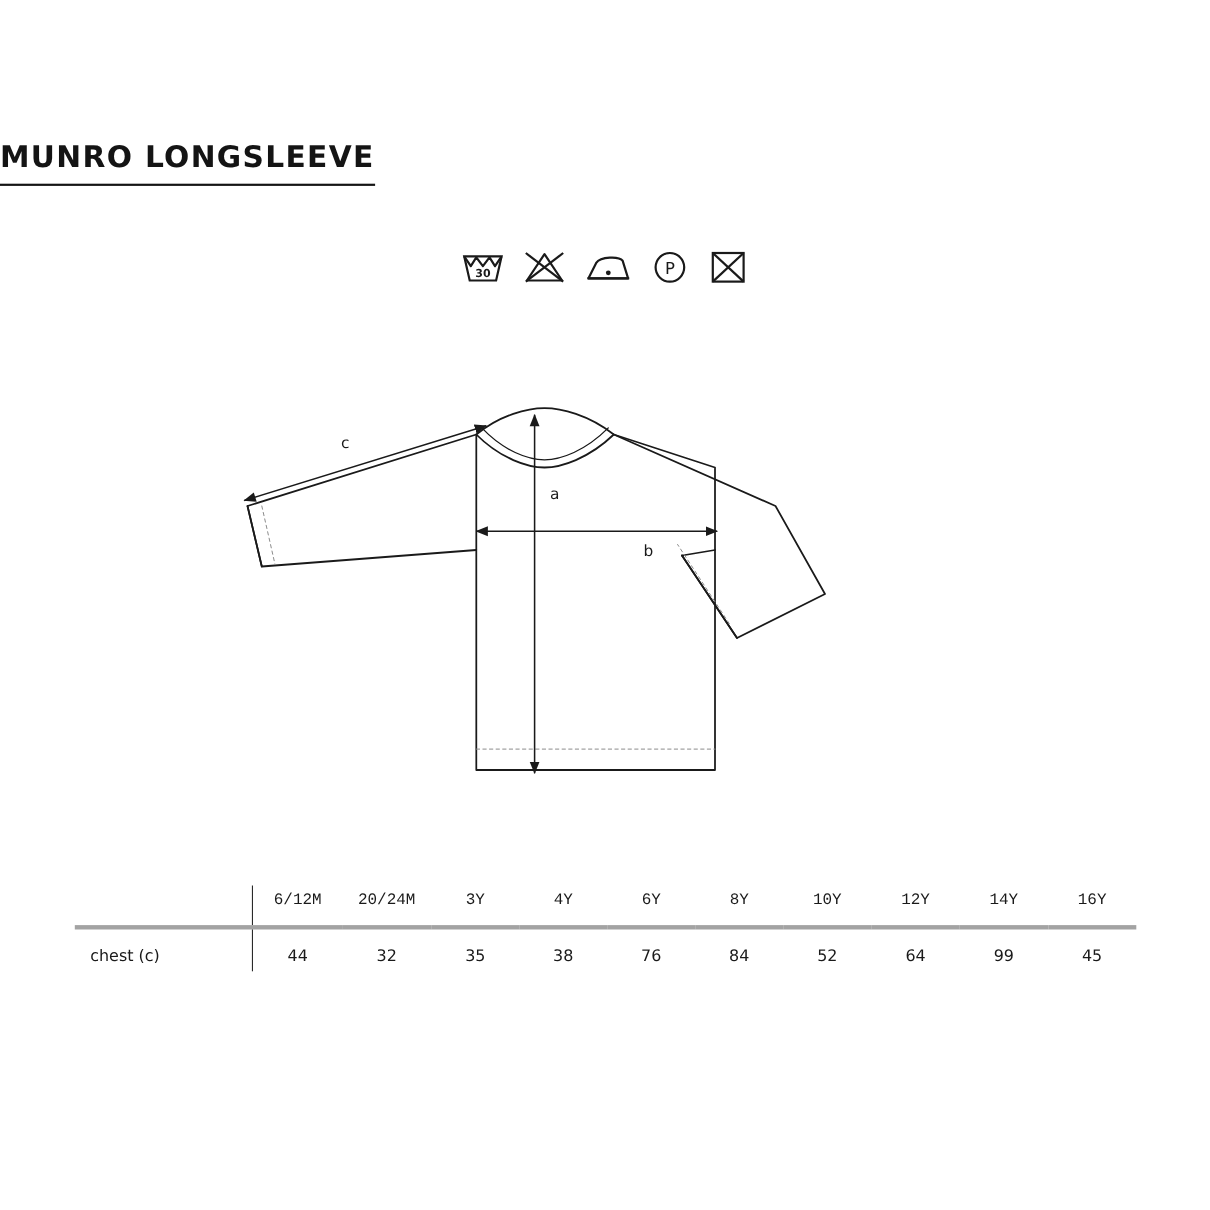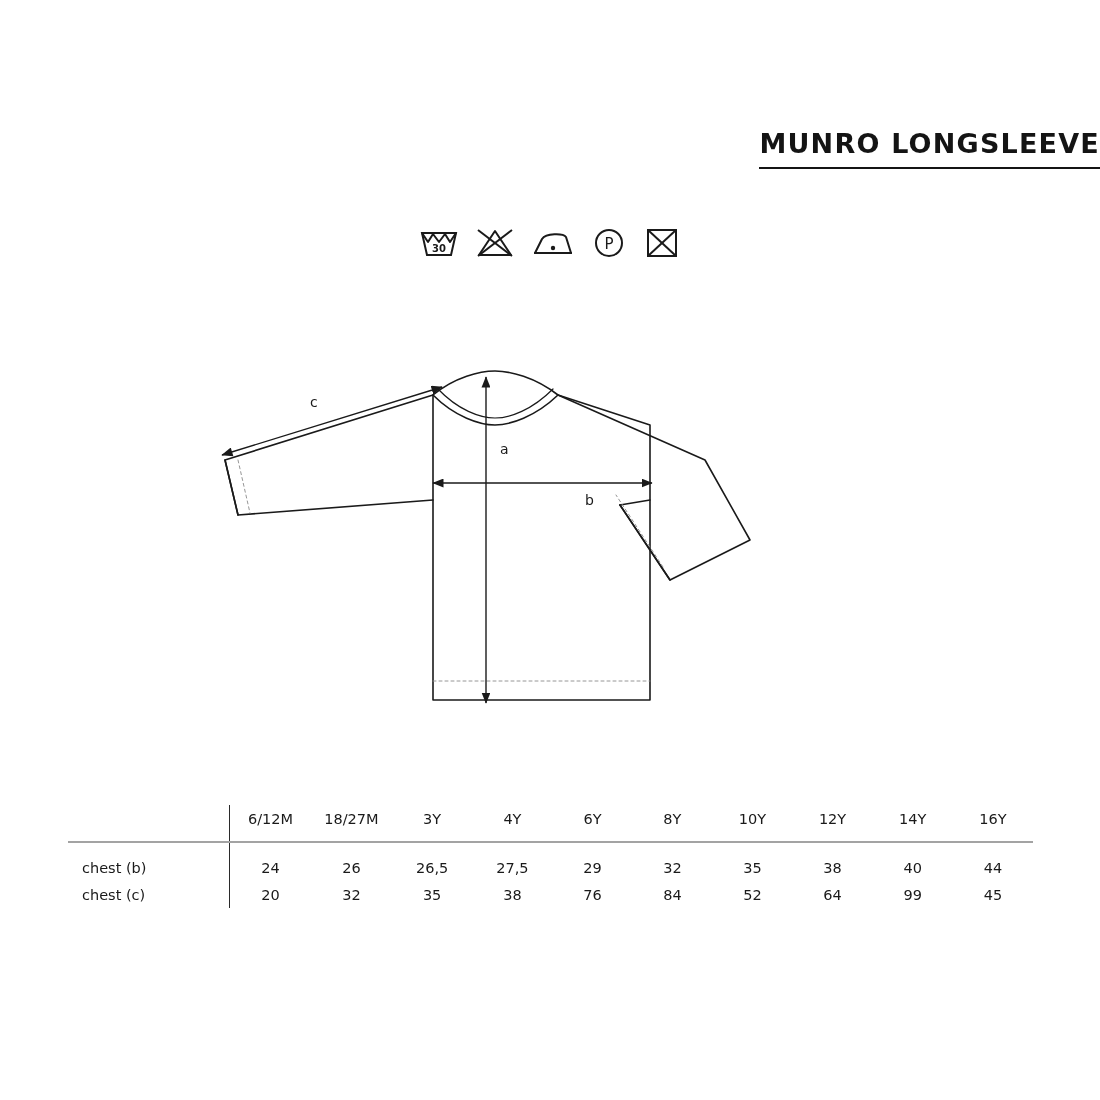--- a/index.html
+++ b/index.html
@@ -27,7 +27,7 @@
     top: 128px;
     left: 0;
     width: 1100px;
-    text-align: right;
+    text-align: left;
   }
   .title {
     display: inline-block;

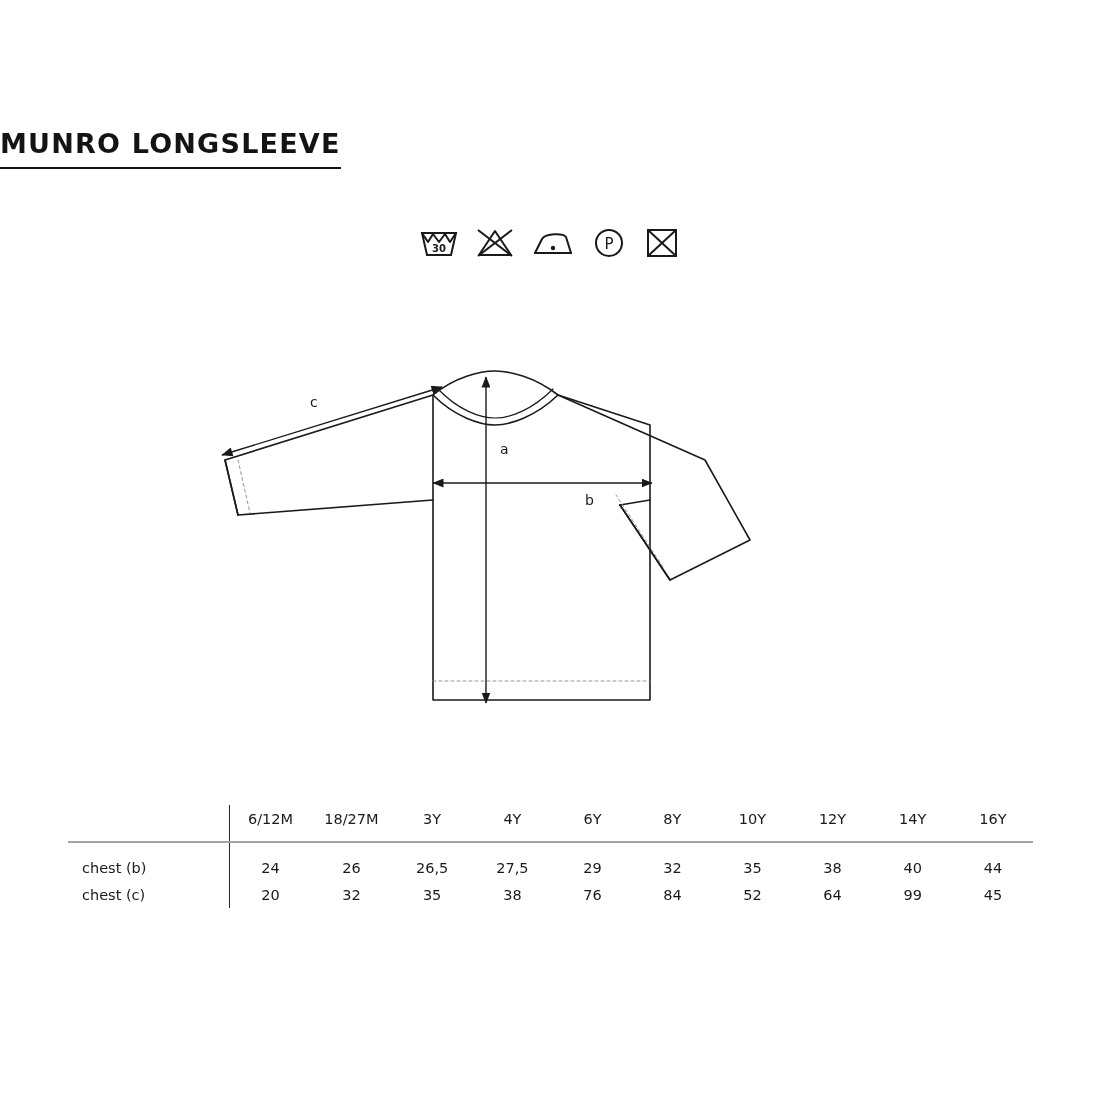--- a/index.html
+++ b/index.html
@@ -88,7 +88,8 @@
     padding-bottom: 9px;
   }
   table.size-table thead tr {
-    border-bottom: 2px solid #a3a3a3;
+    border-bottom: 4px solid #a3a3a3;
+    font-family: Liberation Mono, monospace;
   }
   table.size-table tbody tr:first-child td {
     padding-top: 11px;

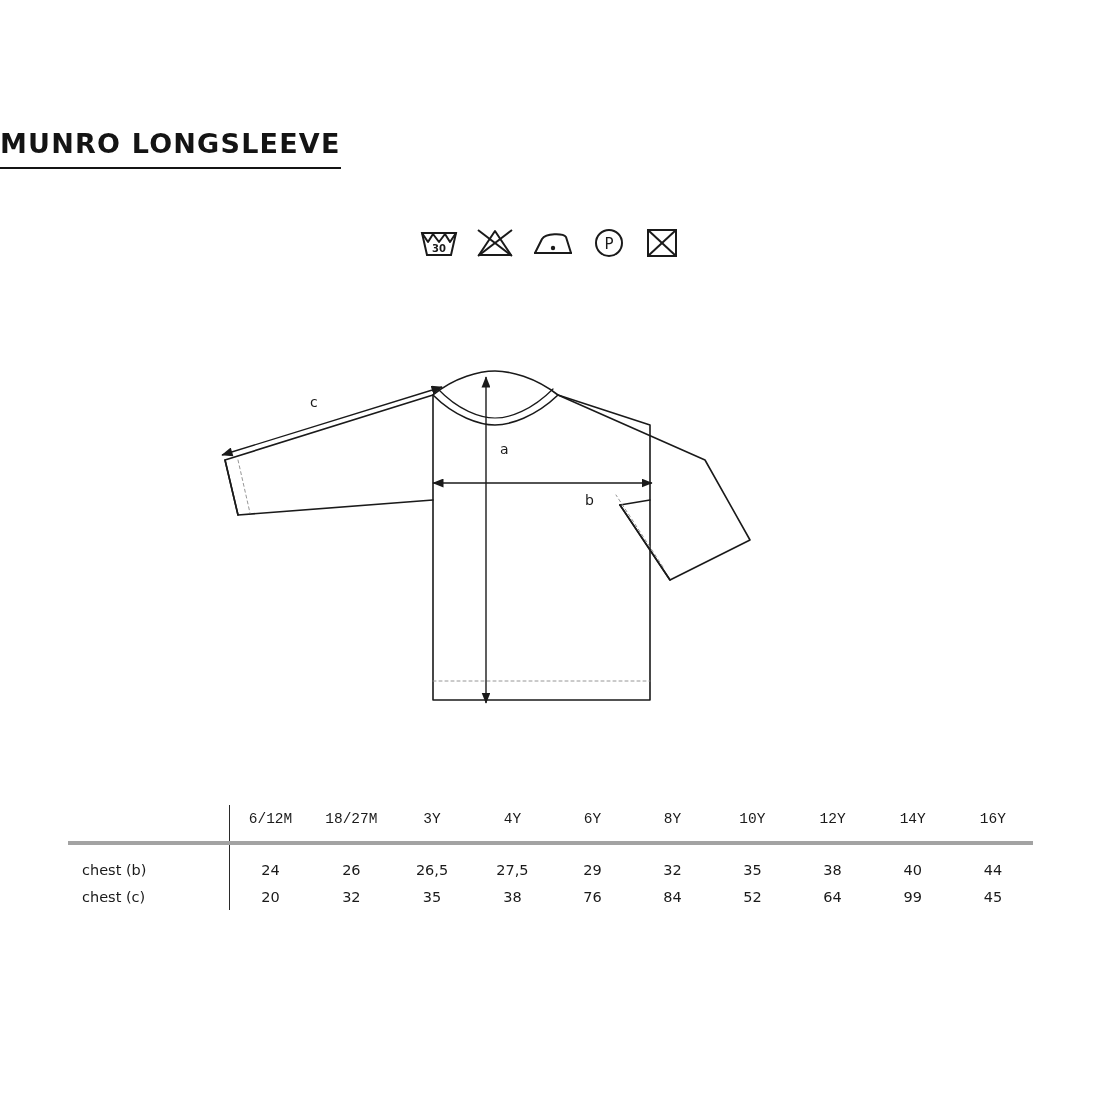--- a/index.html
+++ b/index.html
@@ -218,7 +218,7 @@
         <tr>
           <th class="rowlabel"></th>
           <th class="col-size vline">6/12M</th>
-          <th class="col-size">18/27M</th>
+          <th class="col-size">20/24M</th>
           <th class="col-size">3Y</th>
           <th class="col-size">4Y</th>
           <th class="col-size">6Y</th>

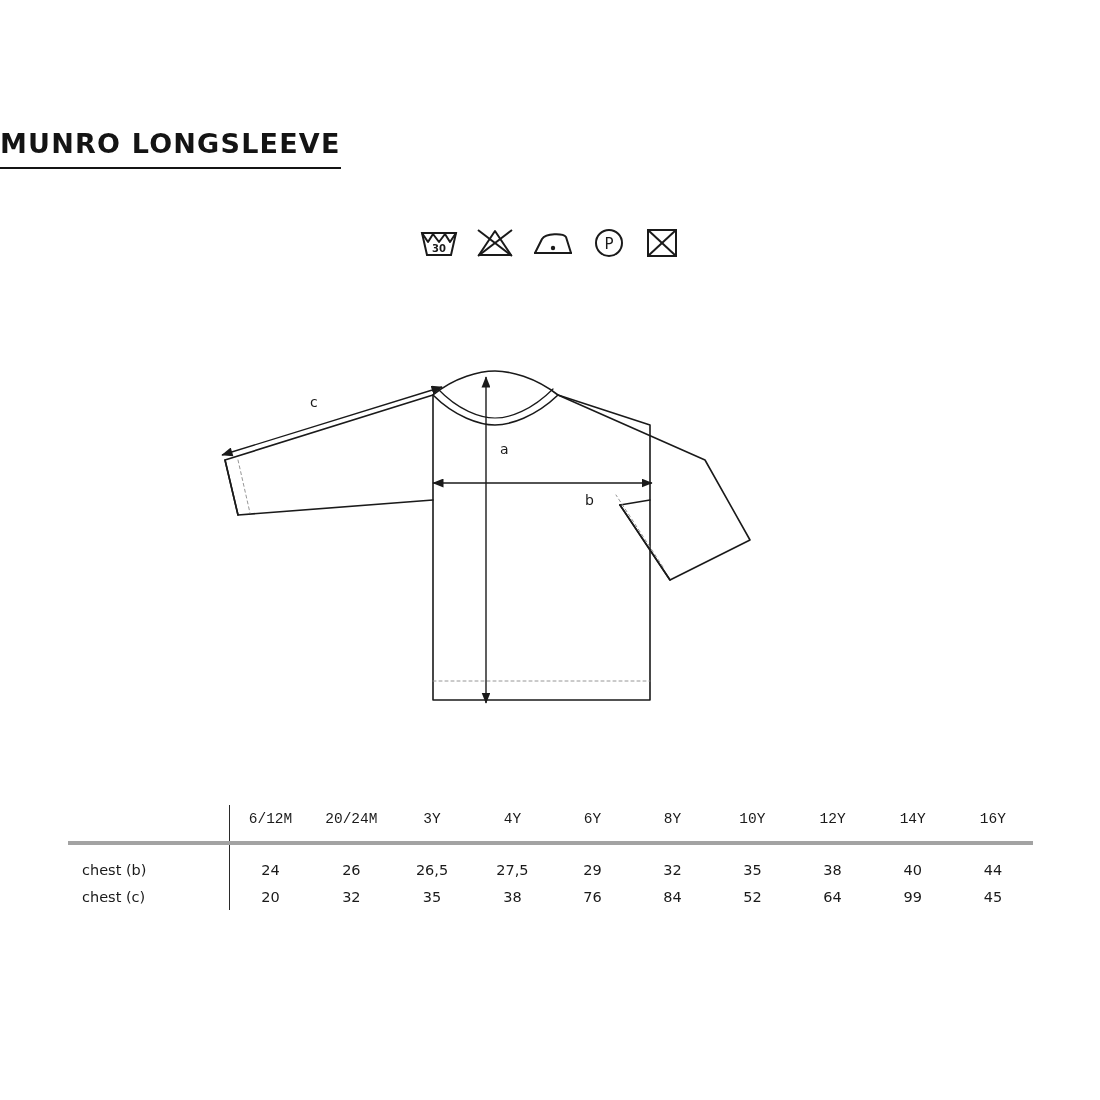--- a/index.html
+++ b/index.html
@@ -231,19 +231,6 @@
       </thead>
       <tbody>
         <tr>
-          <td class="rowlabel">chest (b)</td>
-          <td class="vline">24</td>
-          <td>26</td>
-          <td>26,5</td>
-          <td>27,5</td>
-          <td>29</td>
-          <td>32</td>
-          <td>35</td>
-          <td>38</td>
-          <td>40</td>
-          <td>44</td>
-        </tr>
-        <tr>
           <td class="rowlabel">chest (c)</td>
           <td class="vline">20</td>
           <td>32</td>

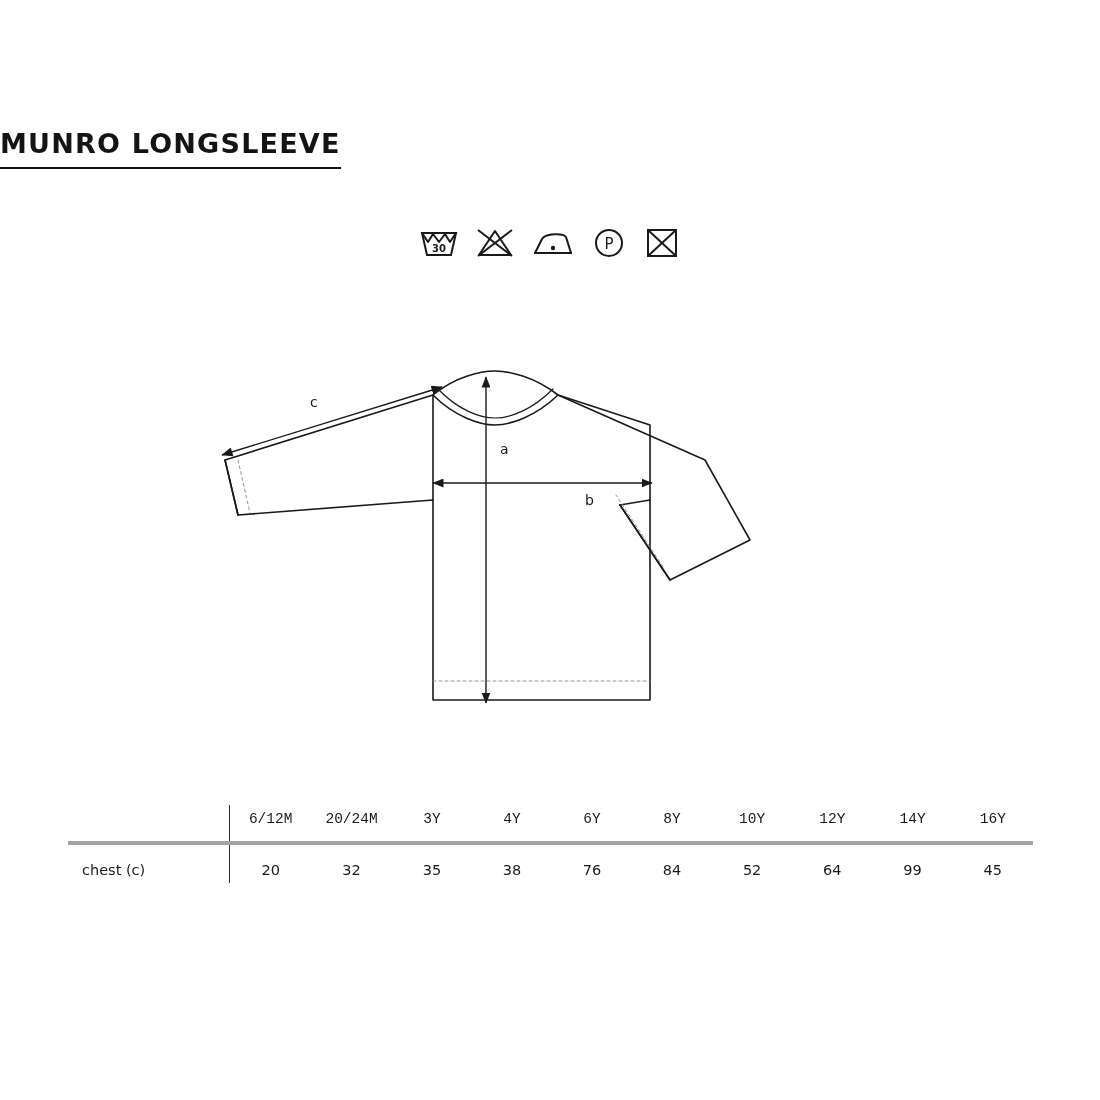--- a/index.html
+++ b/index.html
@@ -232,7 +232,7 @@
       <tbody>
         <tr>
           <td class="rowlabel">chest (c)</td>
-          <td class="vline">20</td>
+          <td class="vline">44</td>
           <td>32</td>
           <td>35</td>
           <td>38</td>

